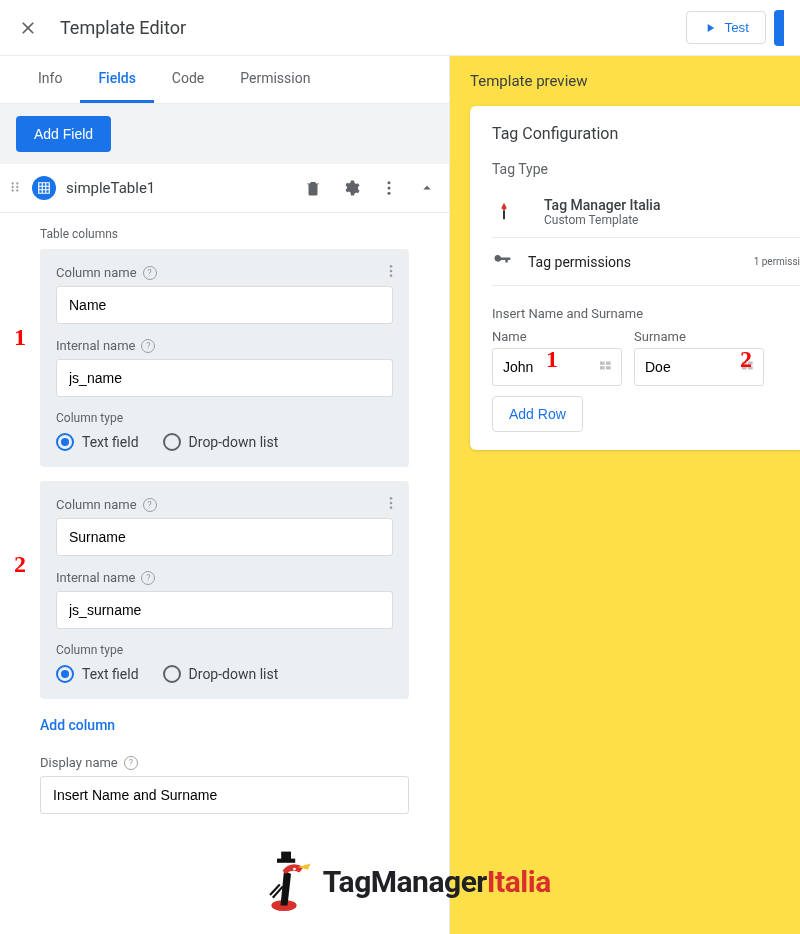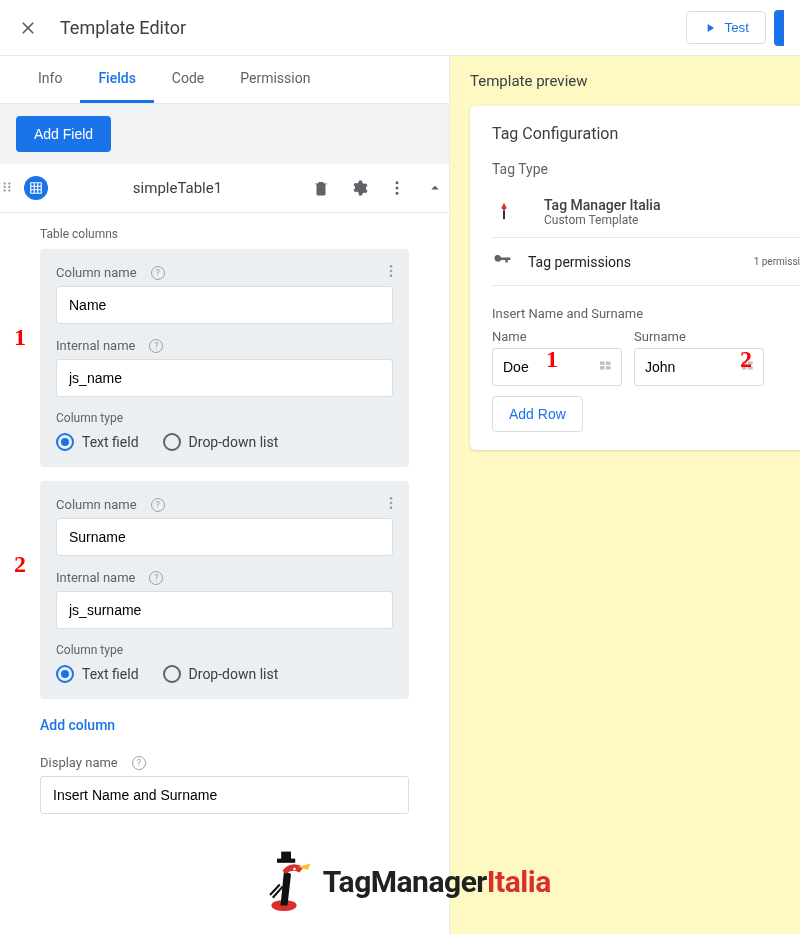--- a/index.html
+++ b/index.html
@@ -15,7 +15,7 @@
 
   .main { display:flex; height: calc(100% - 56px); }
   .left { width: 450px; border-right:1px solid #e8eaed; overflow:hidden; position:relative; }
-  .right { flex:1; background:#fef9c3; overflow:hidden; }
+  .right { flex:1; background:#fde047; overflow:hidden; }
 
   .tabs { display:flex; border-bottom:1px solid #e8eaed; padding:0 20px; }
   .tab { padding:14px 18px; color:#5f6368; cursor:pointer; font-size:14px; }

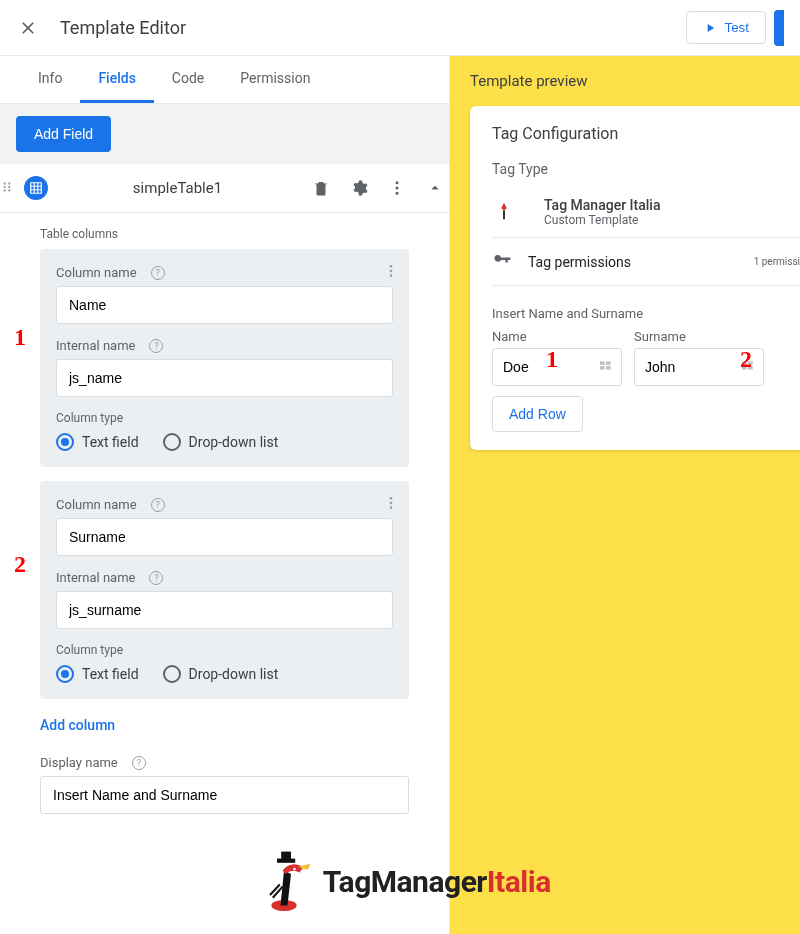--- a/index.html
+++ b/index.html
@@ -24,7 +24,7 @@
   .addfield-bar { background:#f1f3f4; padding:12px 16px; }
   .btn-primary { background:#1a73e8; color:#fff; border:none; padding:10px 18px; border-radius:4px; font-weight:500; cursor:pointer; font-size:14px; }
 
-  .field-row { display:flex; align-items:center; padding:10px 0; border-bottom:1px solid #e8eaed; gap:10px;text-align:center; }
+  .field-row { display:flex; align-items:center; padding:10px 8px; border-bottom:1px solid #e8eaed; gap:10px; }
   .drag-handle { color:#9aa0a6; cursor:grab; }
   .field-icon { width:24px; height:24px; background:#1a73e8; border-radius:50%; display:flex; align-items:center; justify-content:center; }
   .field-icon svg { width:14px; height:14px; fill:#fff; }

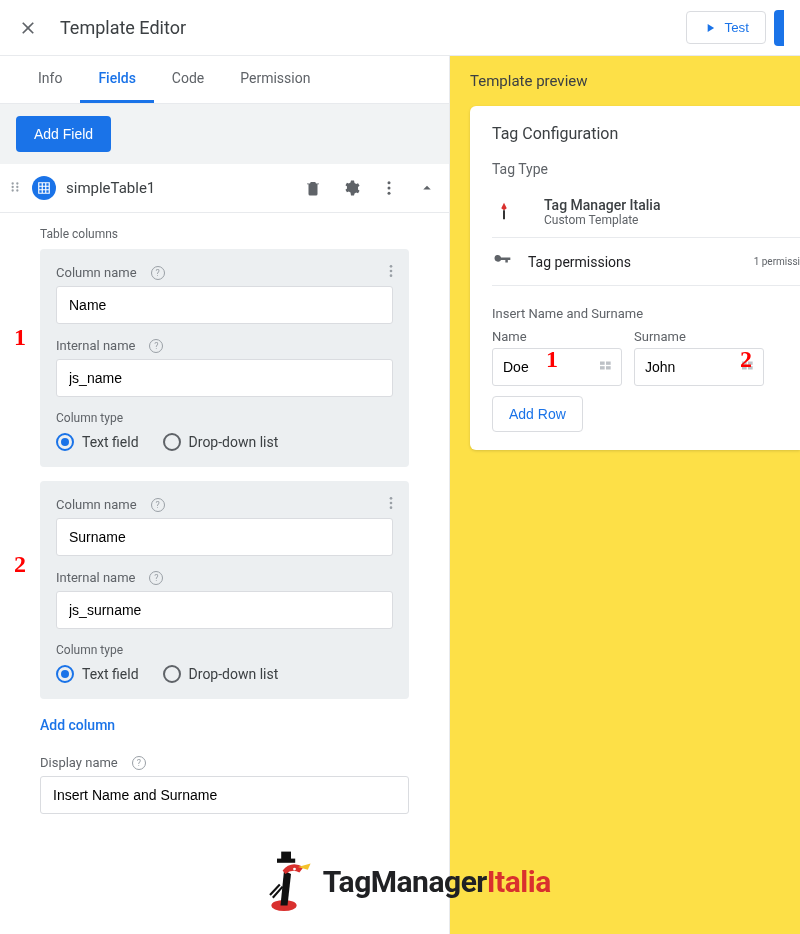--- a/index.html
+++ b/index.html
@@ -36,7 +36,7 @@
   .section-label { color:#5f6368; font-size:12px; margin:14px 0 8px; }
   .col-card { background:#eceff1; border-radius:4px; padding:16px; margin-bottom:14px; position:relative; }
   .col-more { position:absolute; top:14px; right:10px; color:#9aa0a6; cursor:pointer; }
-  .label-row { display:flex; align-items:center; gap:14px; margin-bottom:6px; color:#5f6368; font-size:13px; }
+  .label-row { display:flex; align-items:center; gap:6px; margin-bottom:6px; color:#5f6368; font-size:13px; }
   .help-ic { width:14px; height:14px; border:1px solid #9aa0a6; border-radius:50%; display:inline-flex; align-items:center; justify-content:center; font-size:9px; color:#9aa0a6; }
   .text-input { width:100%; padding:10px 12px; border:1px solid #dadce0; border-radius:3px; font-size:14px; background:#fff; }
   .radio-row { display:flex; gap:24px; margin-top:8px; }

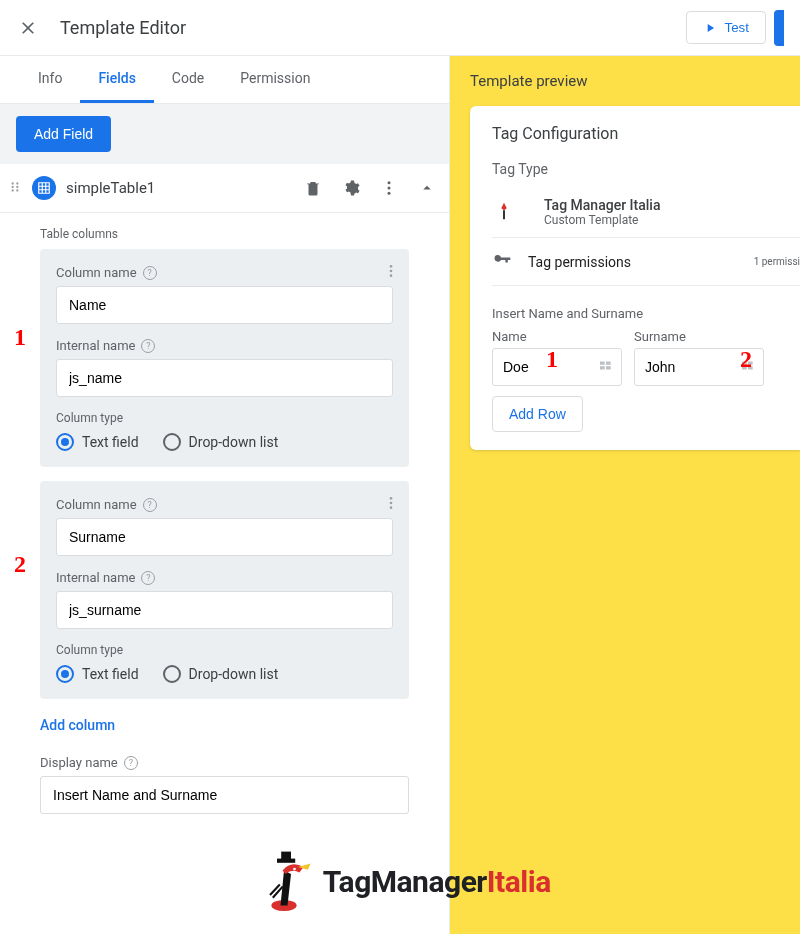--- a/index.html
+++ b/index.html
@@ -267,7 +267,7 @@
       </div>
       <div class="tbl-row">
         <div class="cell-wrap">
-          <input value="Doe" style="">
+          <input value="John" style="">
           <span class="cell-ic">
             <svg width="16" height="16" viewBox="0 0 24 24">
                 <rect x="3" y="6" width="7" height="5" fill="#bdc1c6"></rect>
@@ -278,7 +278,7 @@
           </span>
         </div>
         <div class="cell-wrap">
-          <input value="John" style="">
+          <input value="Doe" style="">
           <span class="cell-ic">
             <svg width="16" height="16" viewBox="0 0 24 24">
                 <rect x="3" y="6" width="7" height="5" fill="#bdc1c6"></rect>

